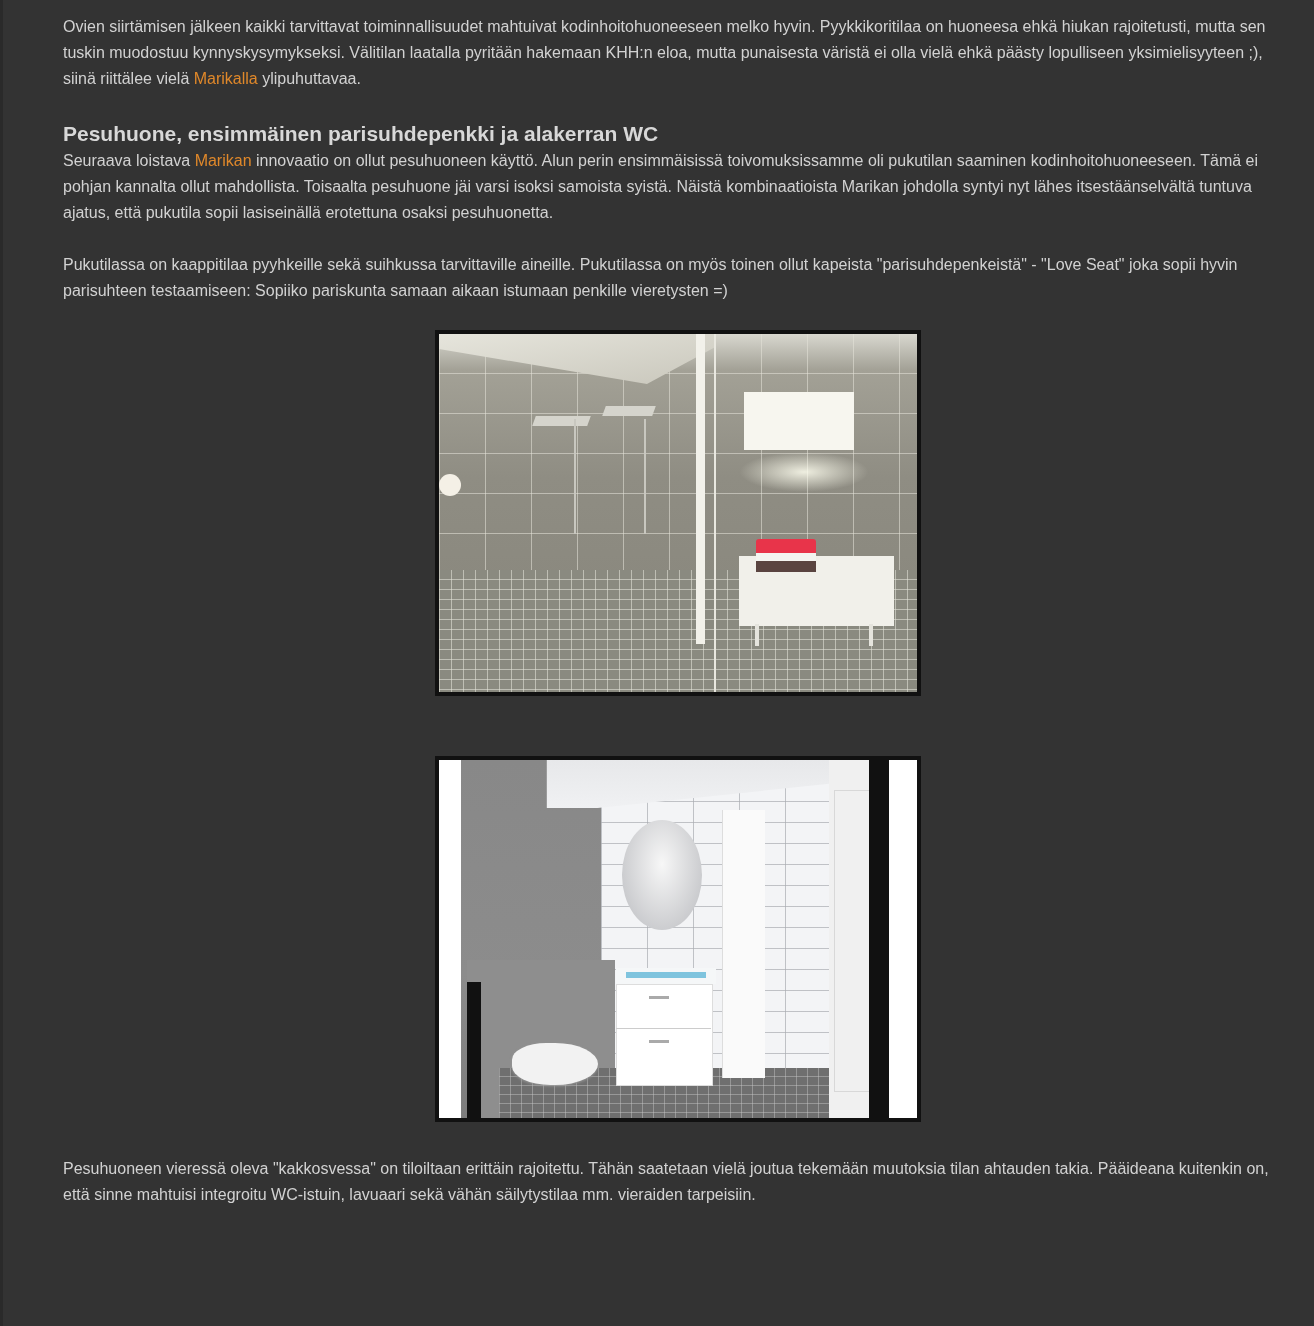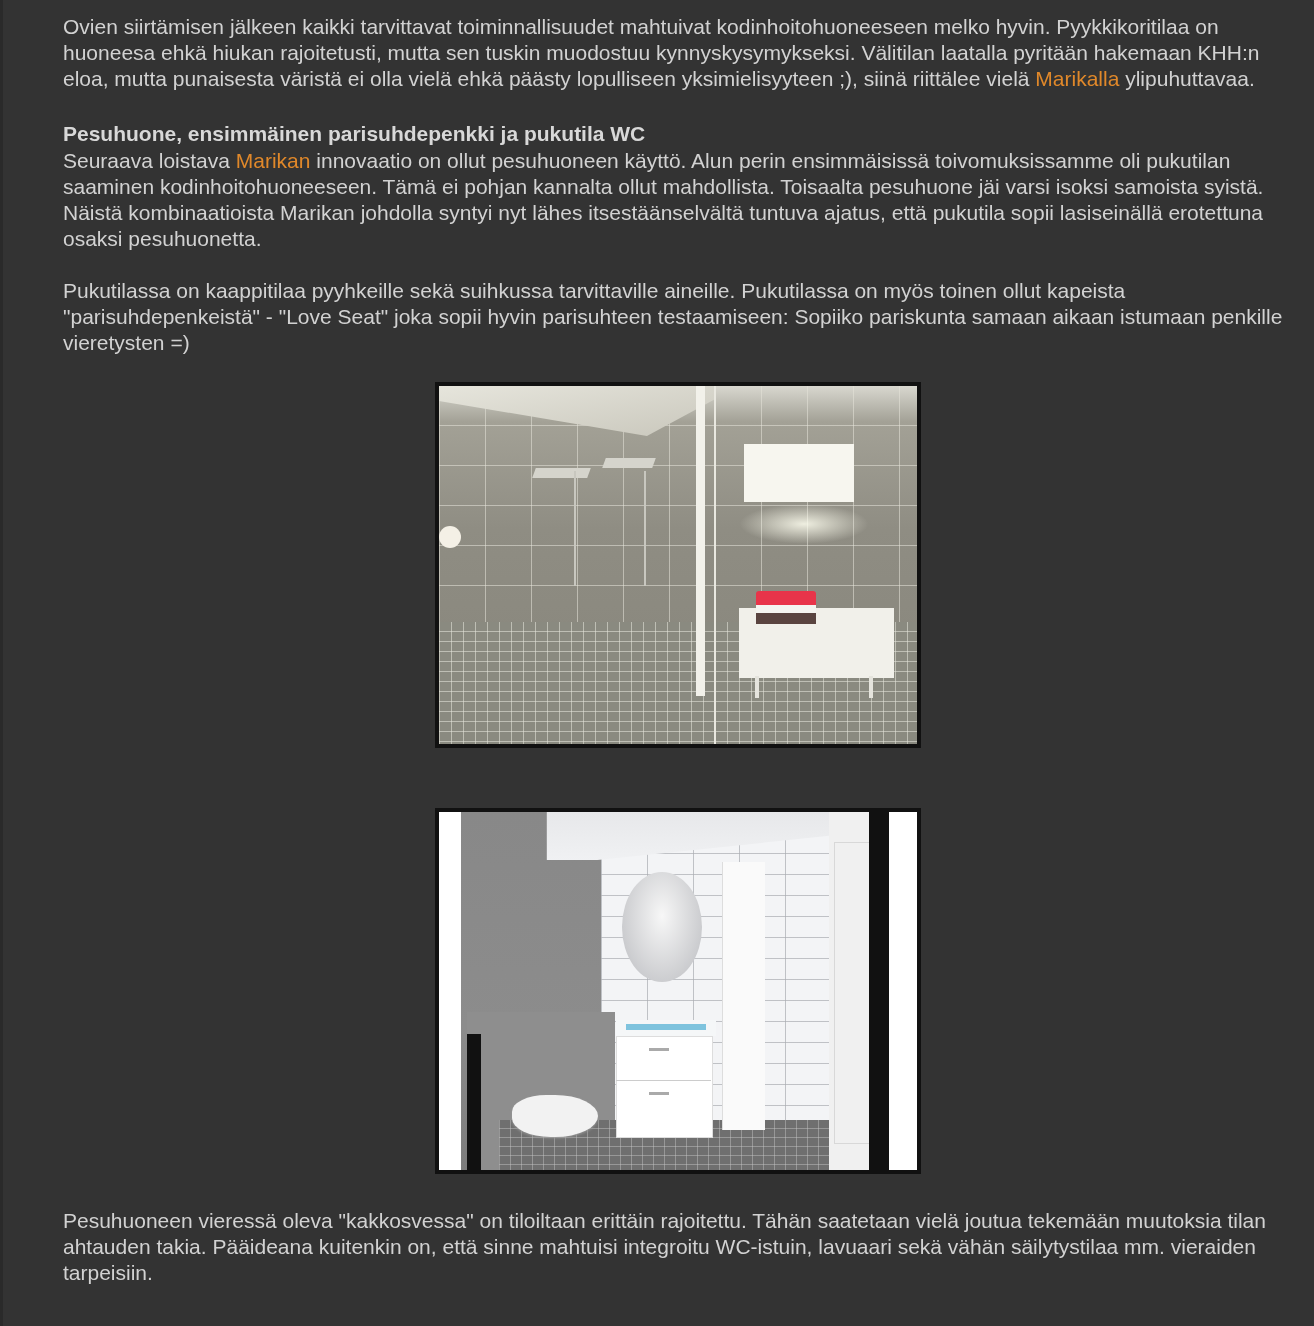--- a/index.html
+++ b/index.html
@@ -12,7 +12,7 @@
     }
     .left-strip { position: absolute; left: 0; top: 0; width: 3px; height: 100%; background: #2a2a2a; }
     .content { position: absolute; left: 63px; top: 14px; width: 1230px; }
-    p { margin: 0; font-size: 21px; line-height: 26px; }
+    p { margin: 0; font-size: 16px; line-height: 26px; }
     a { color: #e0882a; text-decoration: none; }
     h3 { margin: 0; font-size: 21px; line-height: 28px; font-weight: bold; color: #d8d8d8; }
     .gap-heading { height: 28px; }

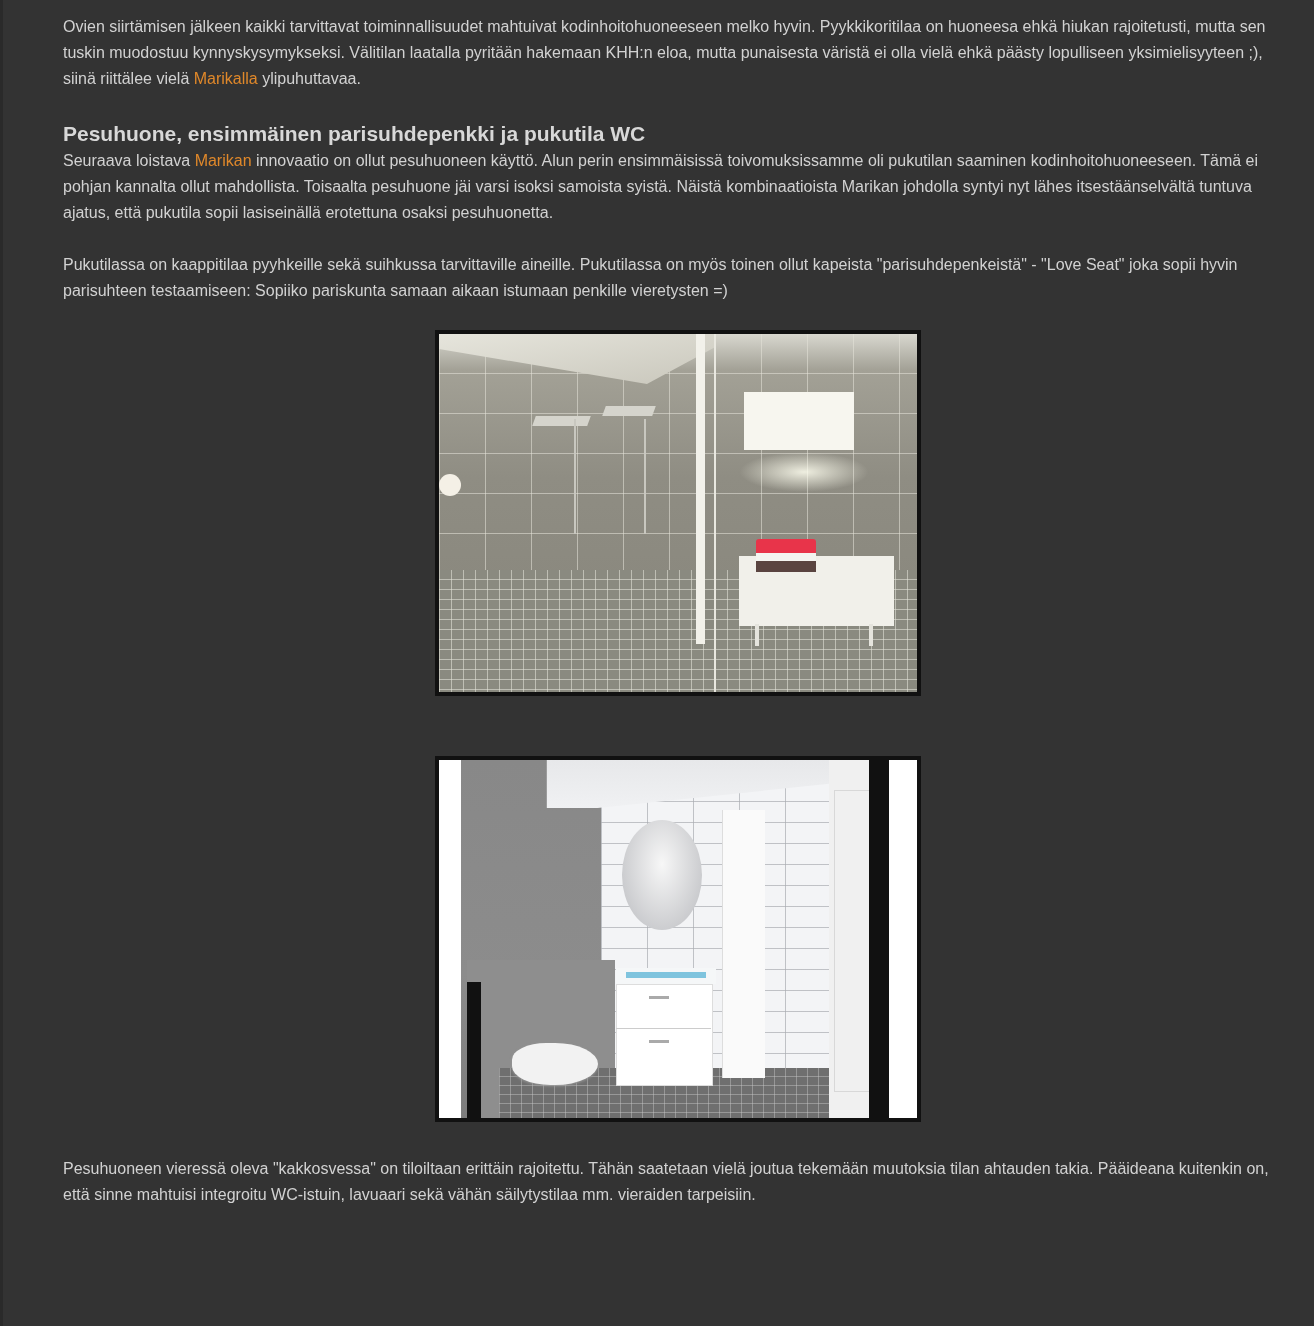--- a/index.html
+++ b/index.html
@@ -92,7 +92,7 @@
 
   <div class="gap-heading"></div>
 
-  <h3>Pesuhuone, ensimmäinen parisuhdepenkki ja pukutila WC</h3>
+  <h3>Pesuhuone, ensimmäinen parisuhdepenkki ja alakerran WC</h3>
 
   <p>
     <span>Seuraava loistava </span><a href="#">Marikan</a><span> innovaatio on ollut pesuhuoneen käyttö. Alun perin ensimmäisissä toivomuksissamme oli pukutilan saaminen kodinhoitohuoneeseen. Tämä ei pohjan kannalta ollut mahdollista. Toisaalta pesuhuone jäi varsi isoksi samoista syistä. Näistä kombinaatioista Marikan johdolla syntyi nyt lähes itsestäänselvältä tuntuva ajatus, että pukutila sopii lasiseinällä erotettuna osaksi pesuhuonetta.</span>

